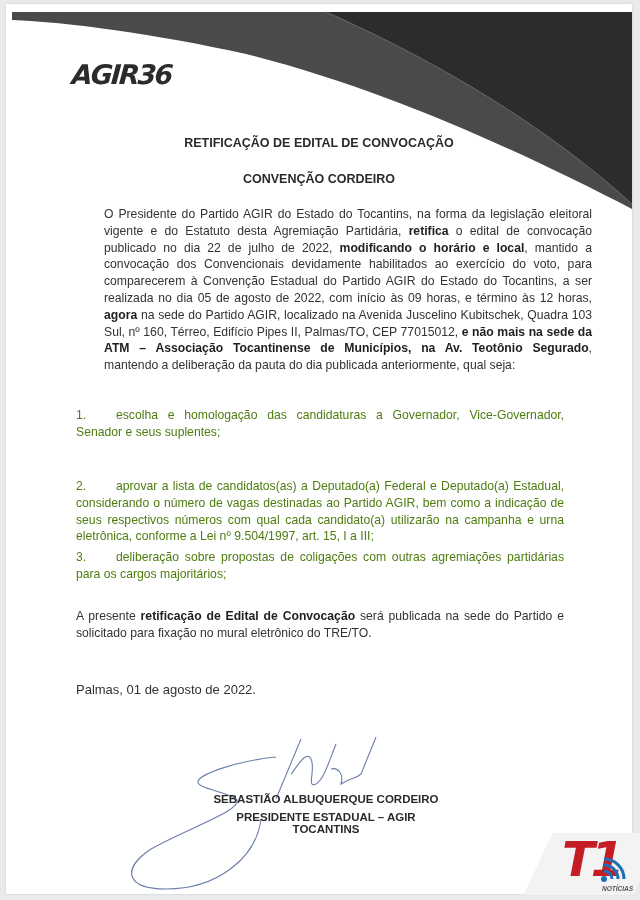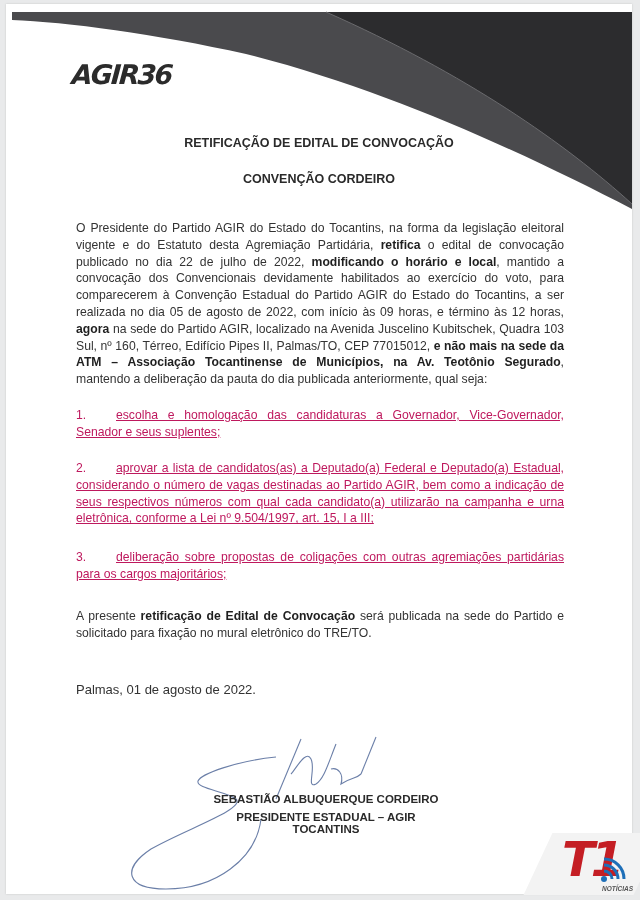--- a/index.html
+++ b/index.html
@@ -36,7 +36,7 @@
       text-align: justify;
     }
     .body-text b { color: #1f1f1f; }
-    .p1 { top: 216px; }
+    .p1 { top: 202px; margin-left: 28px; }
     .item { position: absolute; left: 70px; width: 488px; font-size: 12.2px; line-height: 16.8px; color:#be185d; text-align: justify; text-decoration: underline; }
     .item .num { display: inline-block; width: 40px; }
     .i1 { top: 403px; }

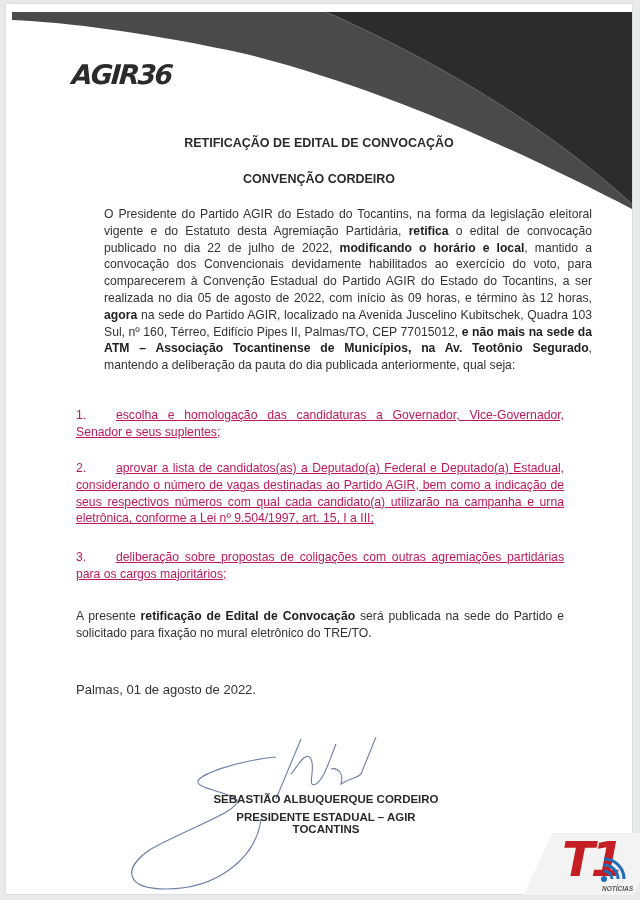--- a/index.html
+++ b/index.html
@@ -37,7 +37,7 @@
     }
     .body-text b { color: #1f1f1f; }
     .p1 { top: 202px; margin-left: 28px; }
-    .item { position: absolute; left: 70px; width: 488px; font-size: 12.2px; line-height: 16.8px; color:#be185d; text-align: justify; text-decoration: underline; }
+    .item { position: absolute; left: 70px; width: 488px; font-size: 12.2px; line-height: 16.8px; color:#4d7c0f; text-align: justify; }
     .item .num { display: inline-block; width: 40px; }
     .i1 { top: 403px; }
     .i2 { top: 456px; }

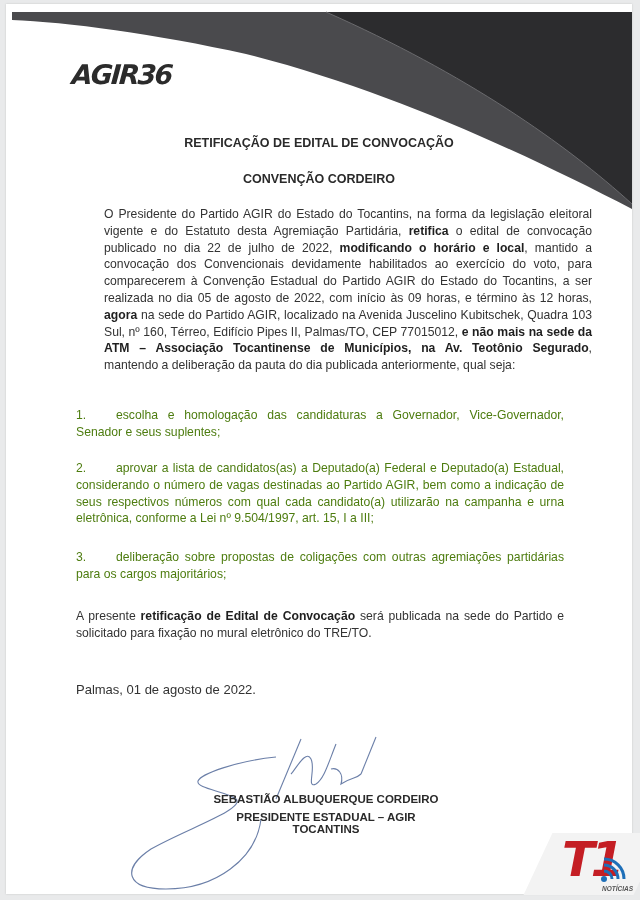--- a/index.html
+++ b/index.html
@@ -40,7 +40,7 @@
     .item { position: absolute; left: 70px; width: 488px; font-size: 12.2px; line-height: 16.8px; color:#4d7c0f; text-align: justify; }
     .item .num { display: inline-block; width: 40px; }
     .i1 { top: 403px; }
-    .i2 { top: 456px; }
+    .i2 { top: 474px; }
     .i3 { top: 545px; }
     .i4 { top: 568px; }
     .p2 { top: 604px; }

